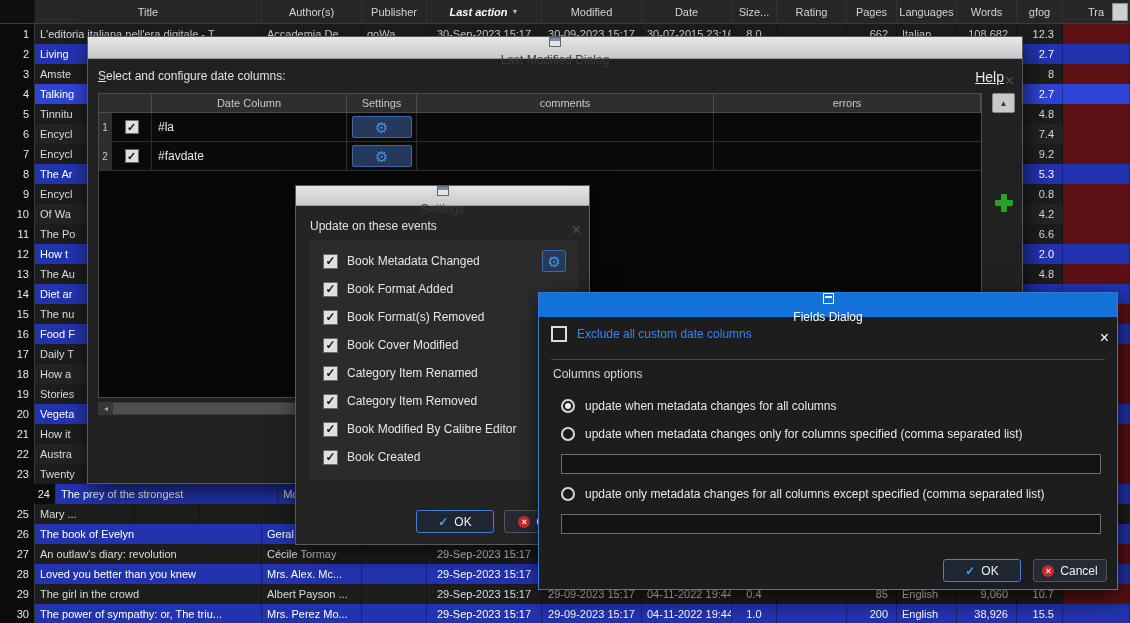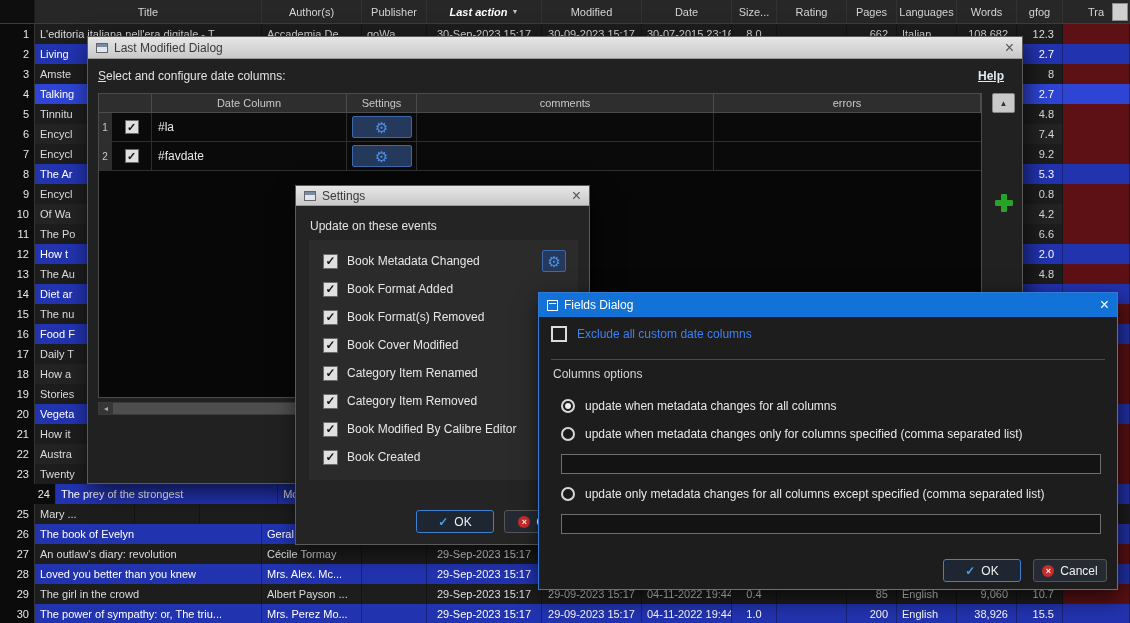--- a/index.html
+++ b/index.html
@@ -33,7 +33,7 @@
 
   
   .dlg { position:absolute; box-shadow:3px 8px 22px rgba(0,0,0,0.65); }
-  .titlebar { display:flex; align-items:center; gap:6px; padding:0 8px; }
+  .titlebar { display:flex; align-items:center; gap:6px; padding:0 8px;flex-direction:column; }
   .titlebar.gray { height:22px; background:linear-gradient(#e6e6e6,#c9c9c9); color:#3a3a3a; border-bottom:1px solid #9a9a9a; }
   .titlebar.blue { height:24px; background:var(--active-titlebar-blue); color:#fff; }
   .titlebar .title { font-size:12px; }

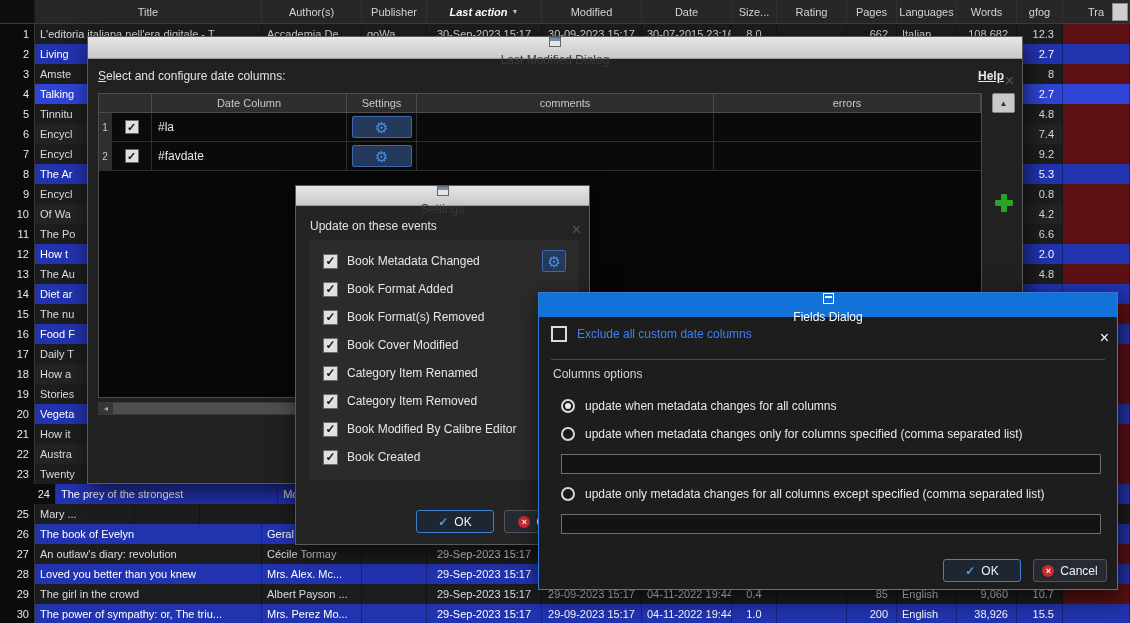--- a/index.html
+++ b/index.html
@@ -66,7 +66,7 @@
   .dlg1 { left:87px; top:36px; width:936px; height:448px; background:#212121; border:1px solid #5a5a5a; z-index:10; }
   .dlg1 .instruction { position:absolute; left:10px; top:32px; font-size:12px; color:#e2e2e2; display:block; }
   .dlg1 .instruction::first-letter { text-decoration:underline; }
-  .dlg1 .help { position:absolute; right:18px; top:32px; font-size:12px; color:var(--help-link); text-decoration:underline;font-weight:bold; }
+  .dlg1 .help { position:absolute; right:18px; top:32px; font-size:14px; color:var(--help-link); text-decoration:underline; }
   .grid { position:absolute; left:10px; top:56px; width:884px; height:305px; background:#070707; border:1px solid #4c4c4c; }
   .ghead { display:flex; background:#2e2e2e; border-bottom:1px solid #4c4c4c; height:19px; }
   .gh { display:flex; align-items:center; justify-content:center; font-size:11px; color:#c8c8c8;

